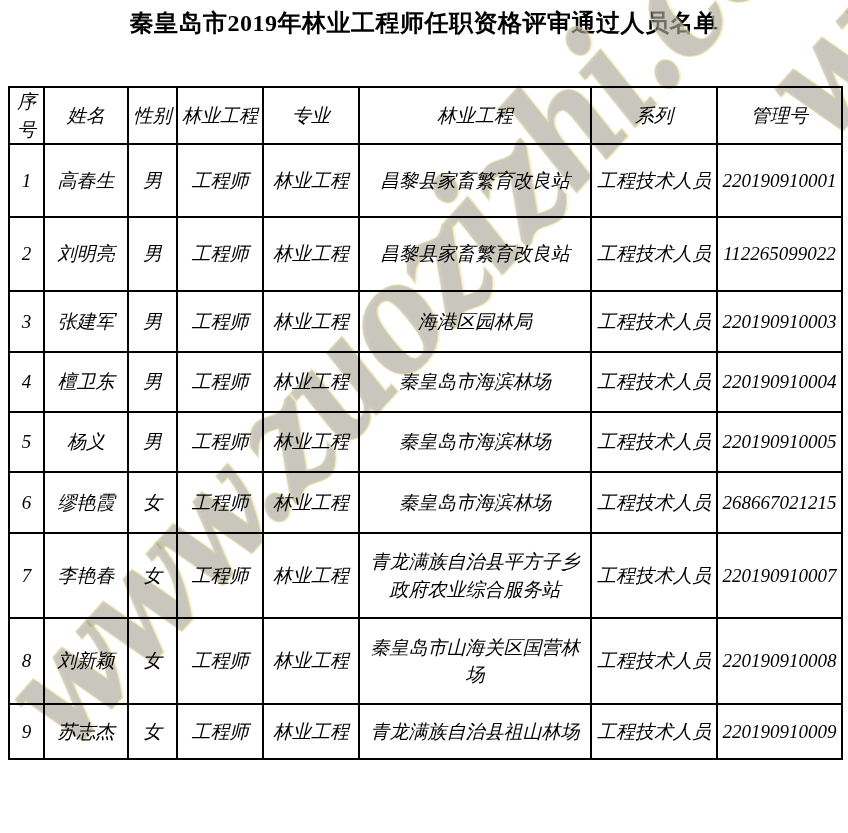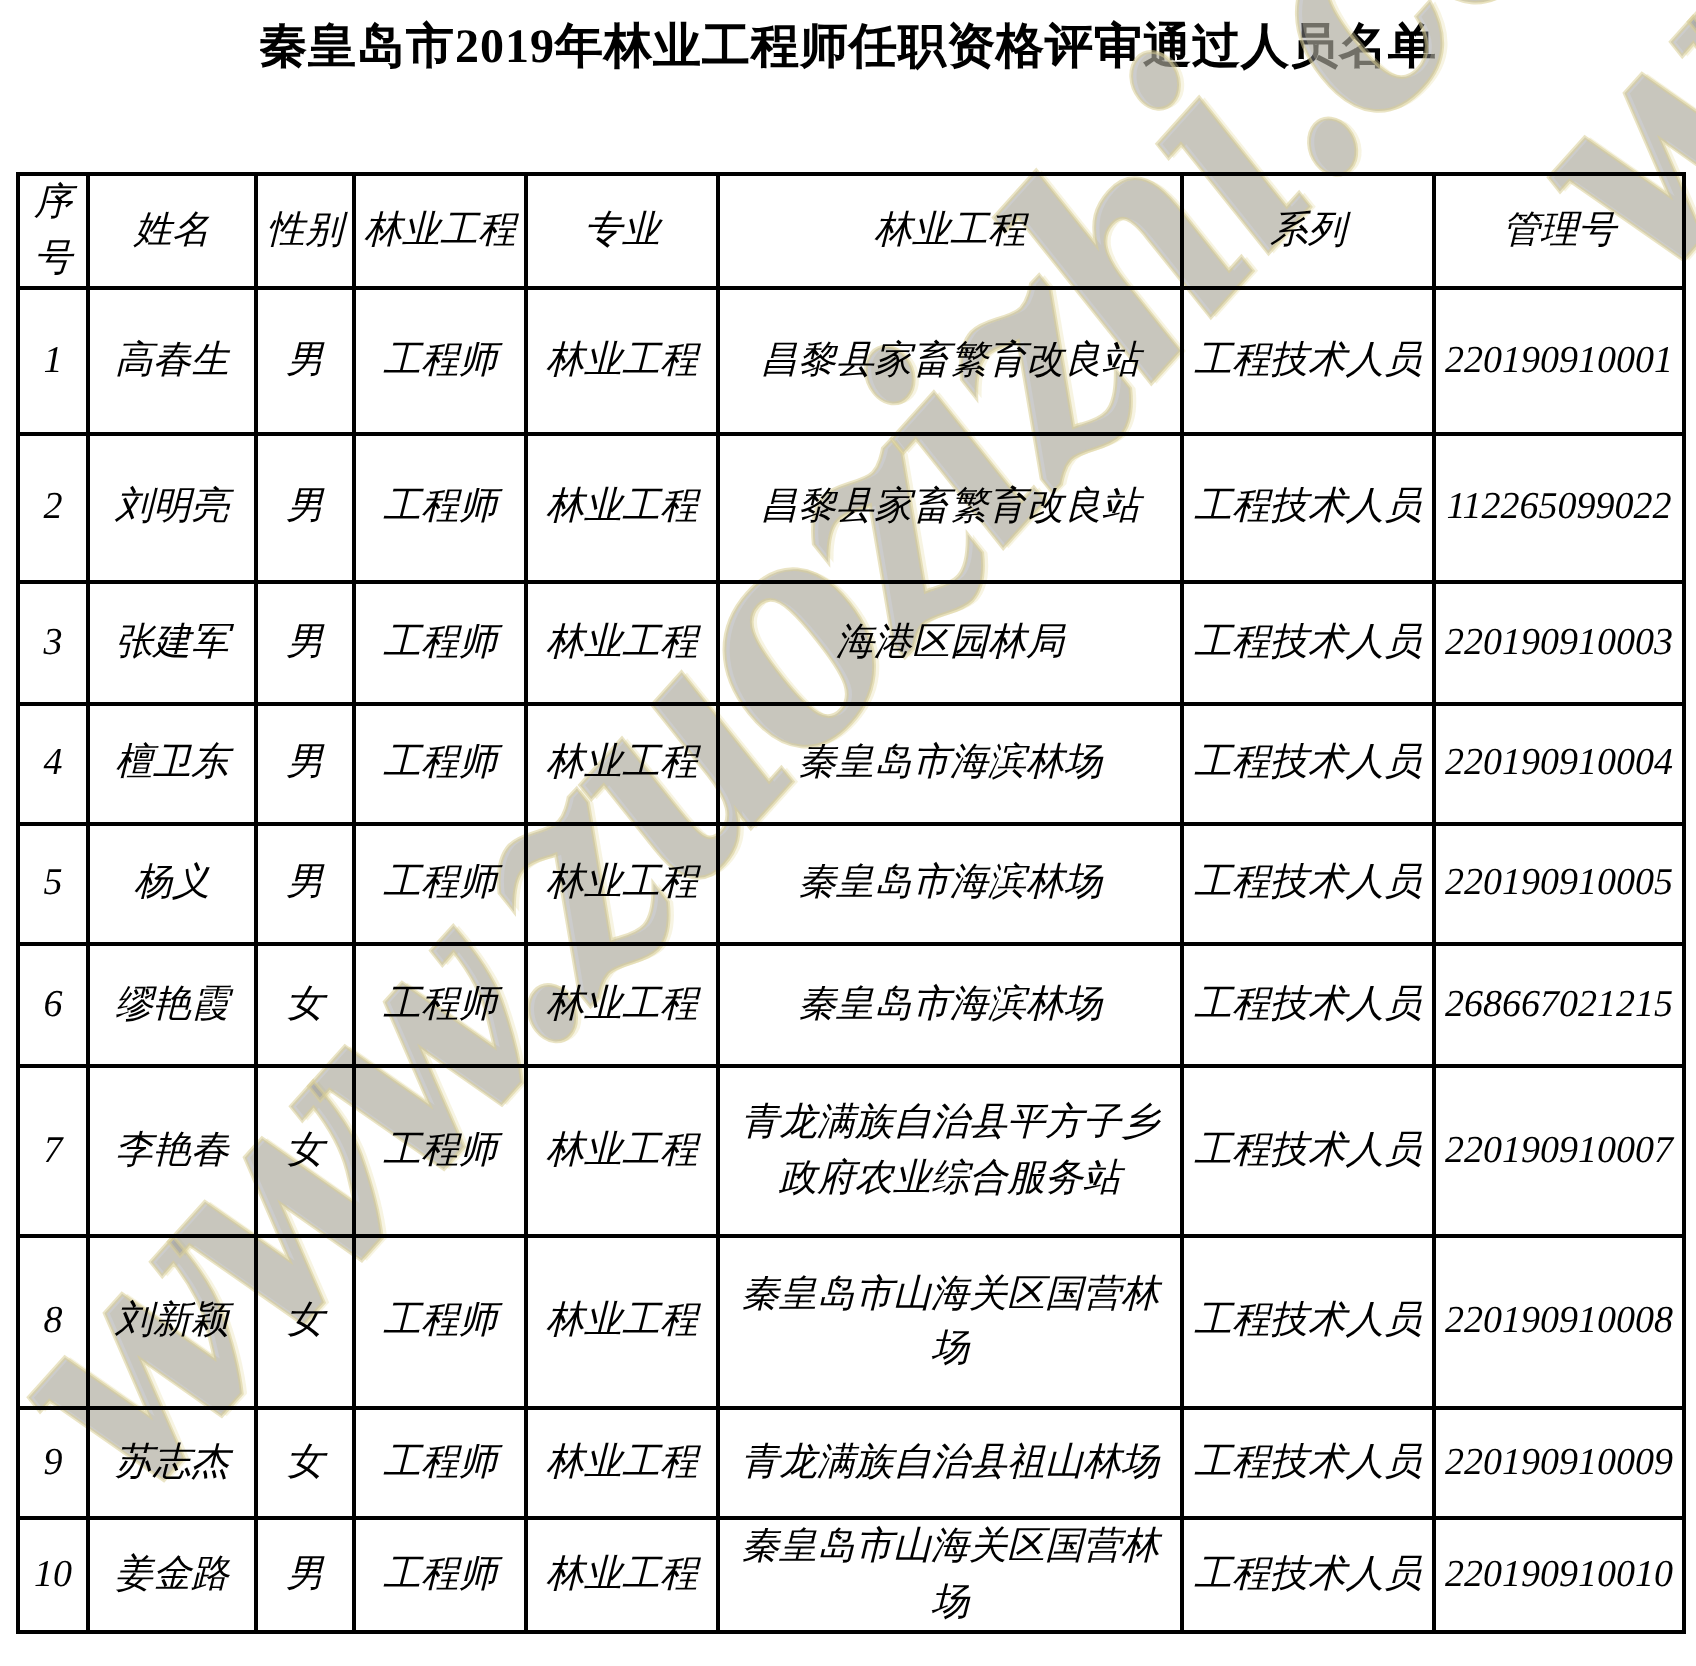--- a/index.html
+++ b/index.html
@@ -169,16 +169,6 @@
         <td>工程技术人员</td>
         <td>220190910009</td>
       </tr>
-      <tr>
-        <td>10</td>
-        <td>姜金路</td>
-        <td>男</td>
-        <td>工程师</td>
-        <td>林业工程</td>
-        <td>秦皇岛市山海关区国营林场</td>
-        <td>工程技术人员</td>
-        <td>220190910010</td>
-      </tr>
     </tbody>
 </table>
 

